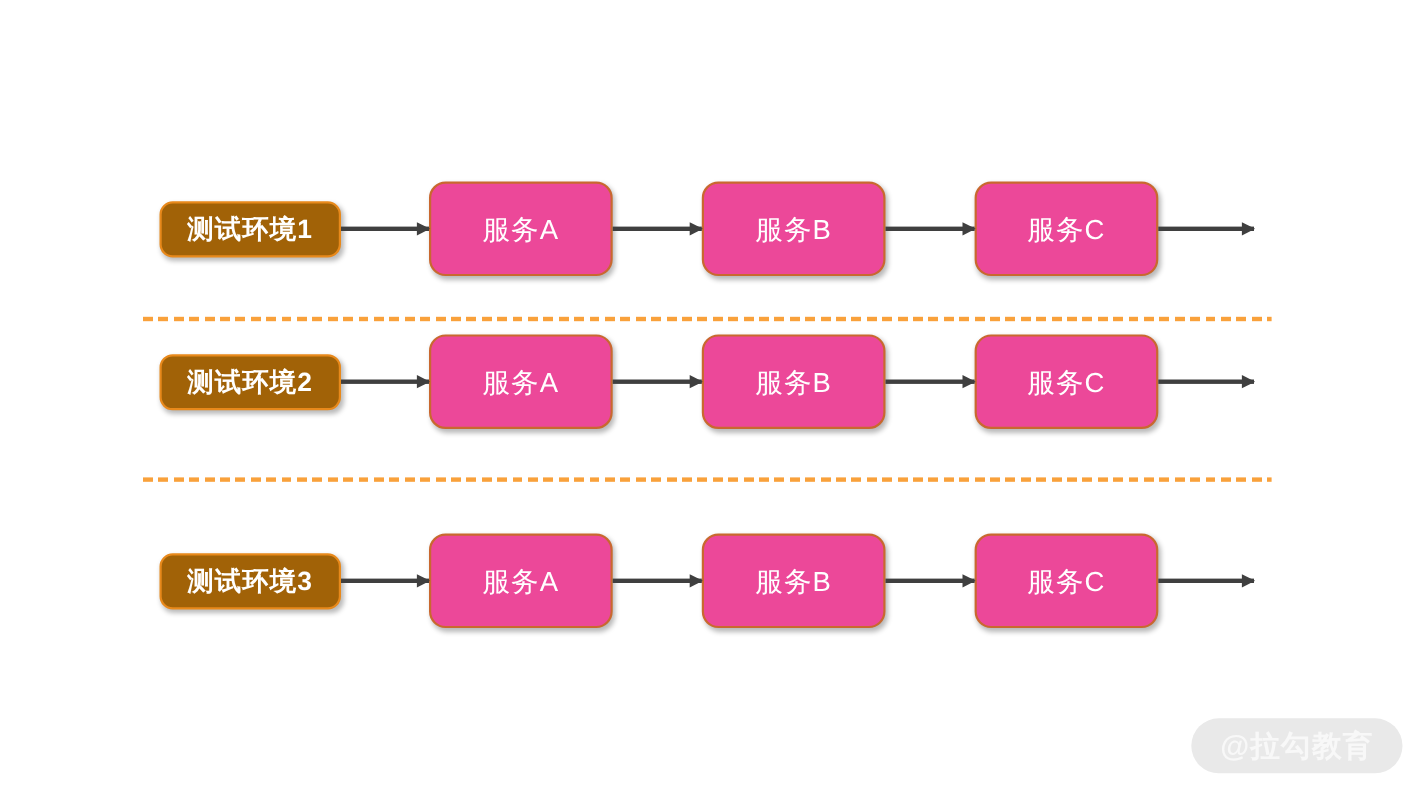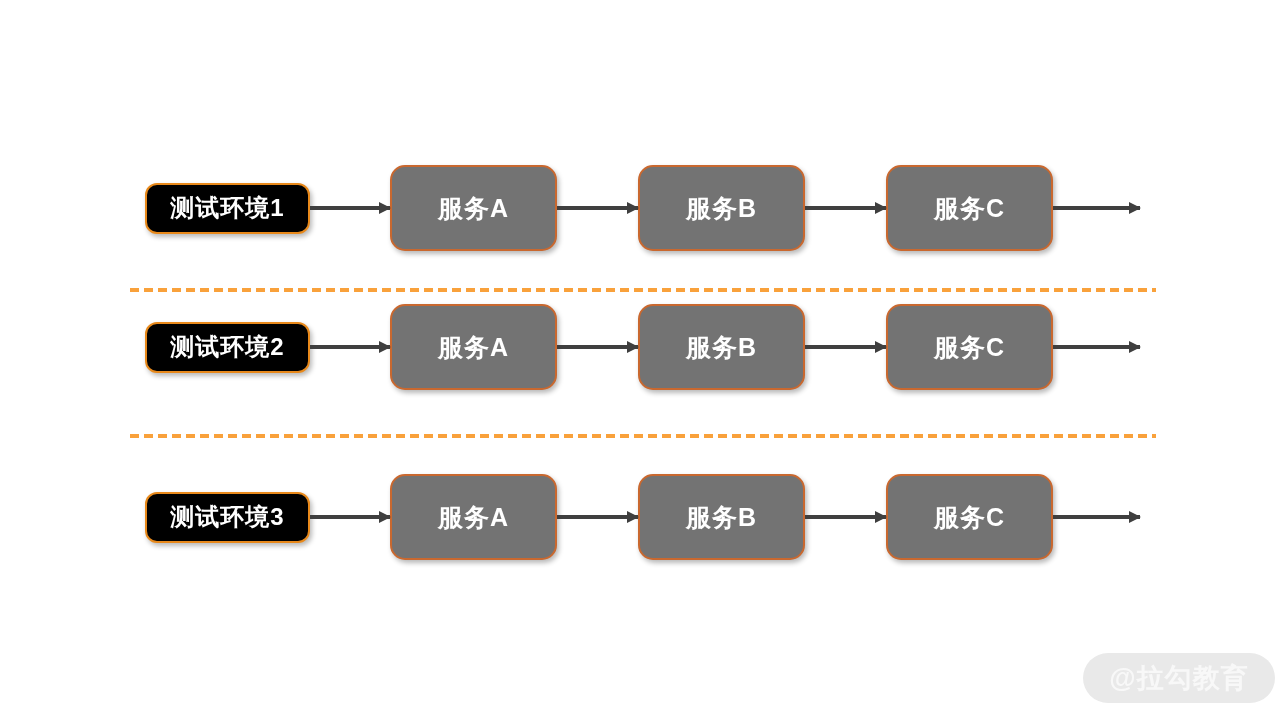--- a/index.html
+++ b/index.html
@@ -32,7 +32,7 @@
   .env-box {
     flex: 0 0 165px;
     height: 51px;
-    background: #000000;
+    background: #a16207;
     border: 2px solid #E8891B;
     border-radius: 12px;
     box-shadow: 2px 3px 5px rgba(0,0,0,0.28);

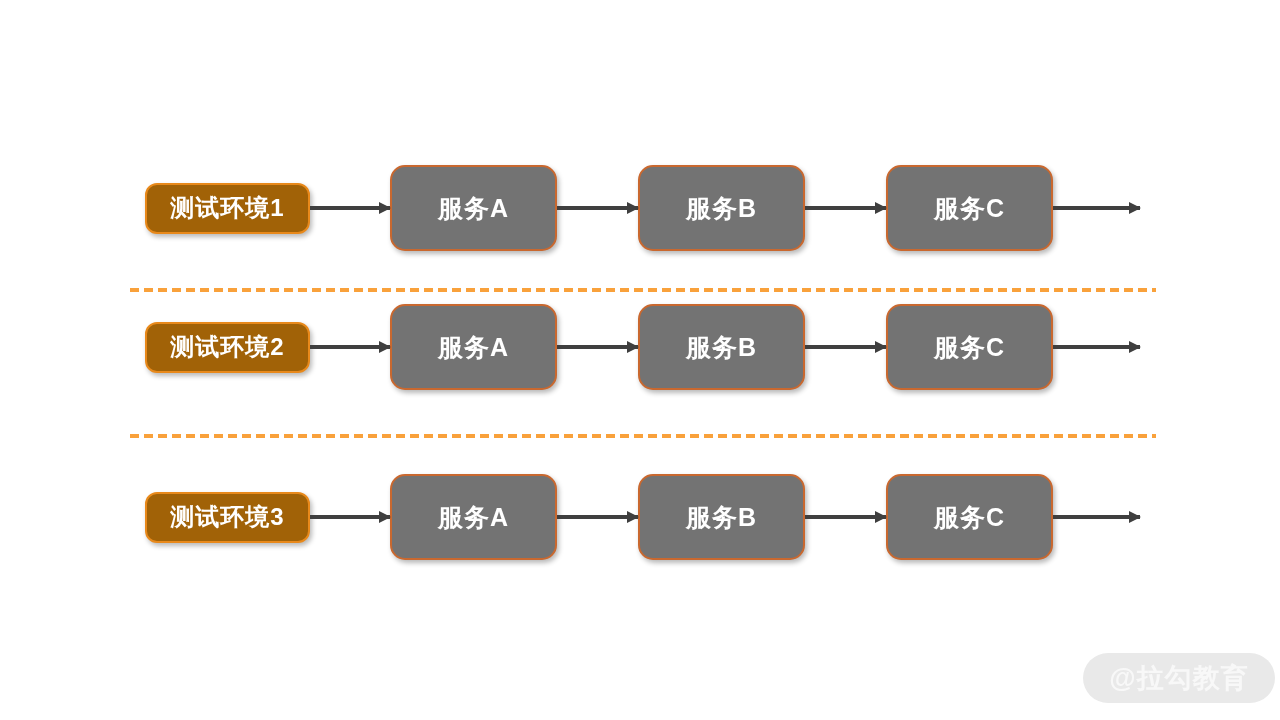--- a/index.html
+++ b/index.html
@@ -49,7 +49,7 @@
   .service-box {
     flex: 0 0 167px;
     height: 86px;
-    background: #737373;
+    background: #ec4899;
     border: 2px solid #C9682F;
     border-radius: 15px;
     box-shadow: 2px 3px 5px rgba(0,0,0,0.28);
@@ -58,7 +58,7 @@
     justify-content: center;
     color: #ffffff;
     font-size: 25px;
-    font-weight: bold;
+    font-weight: normal;
     letter-spacing: 1px;
   }
 

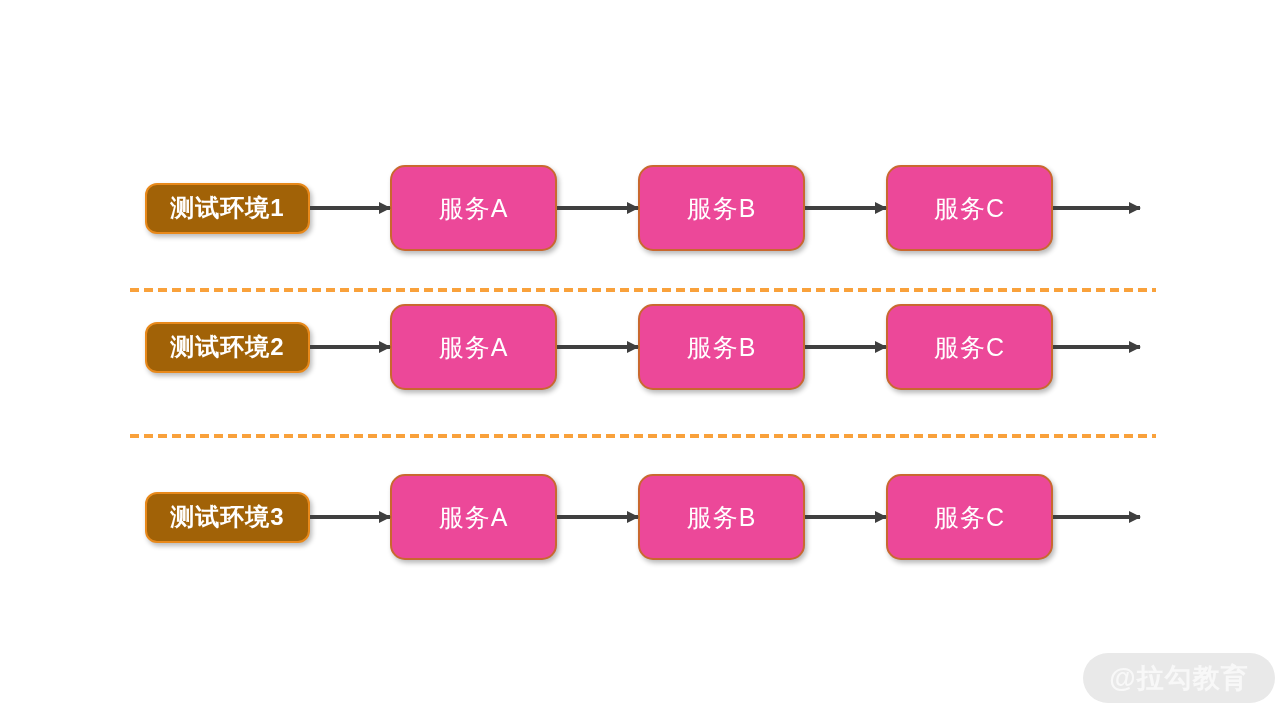--- a/index.html
+++ b/index.html
@@ -26,7 +26,7 @@
   }
   .flow-row.r0 { top: 165px; }
   .flow-row.r1 { top: 304px; }
-  .flow-row.r2 { top: 474px; }
+  .flow-row.r2 { top: 485px; }
 
   
   .env-box {

